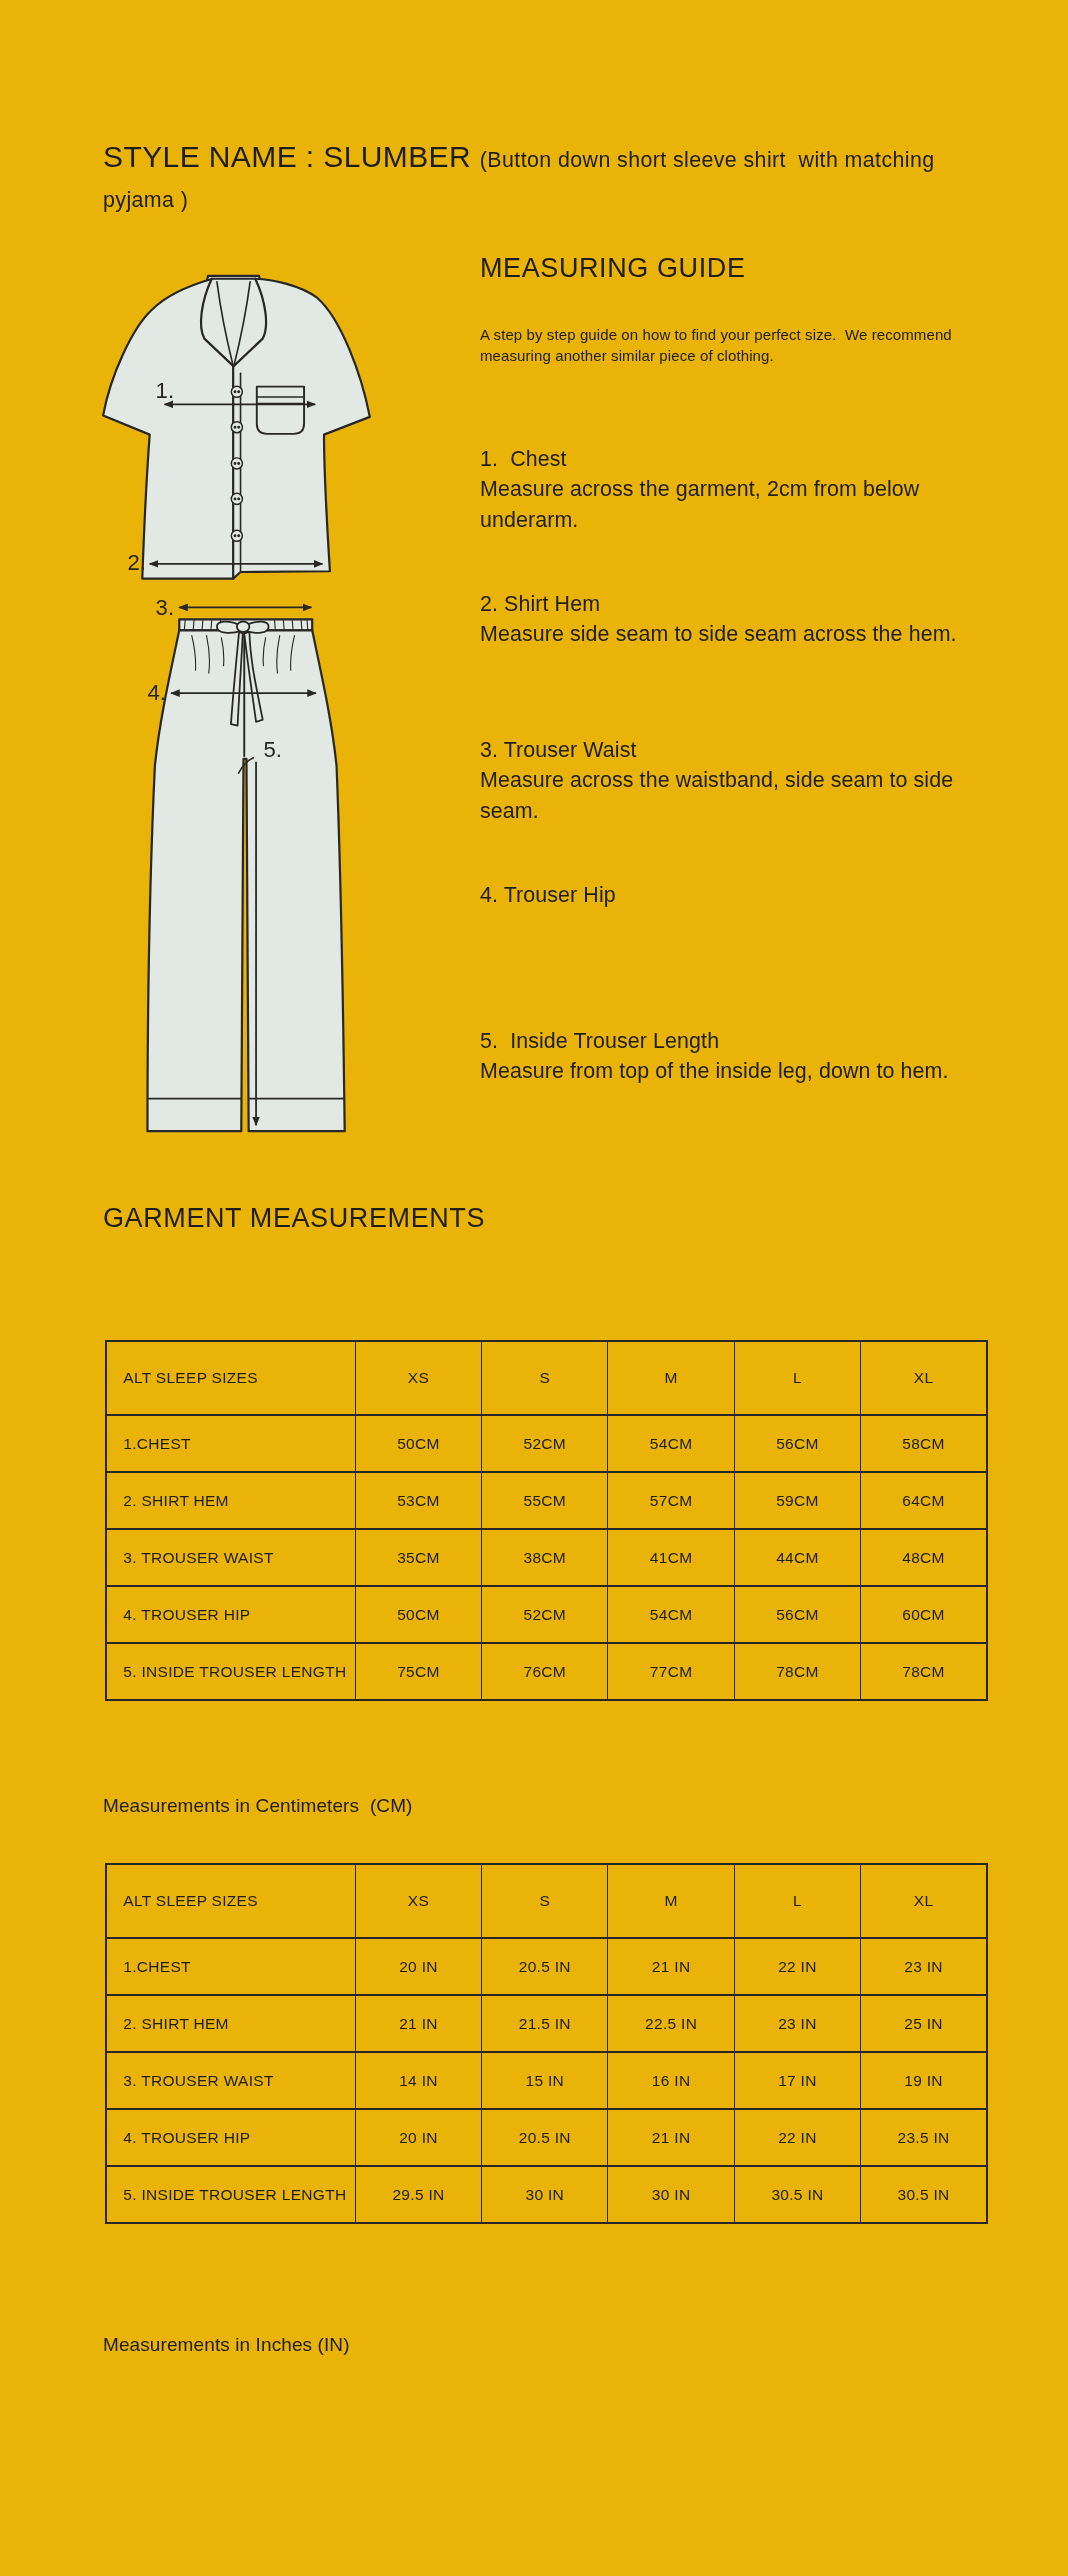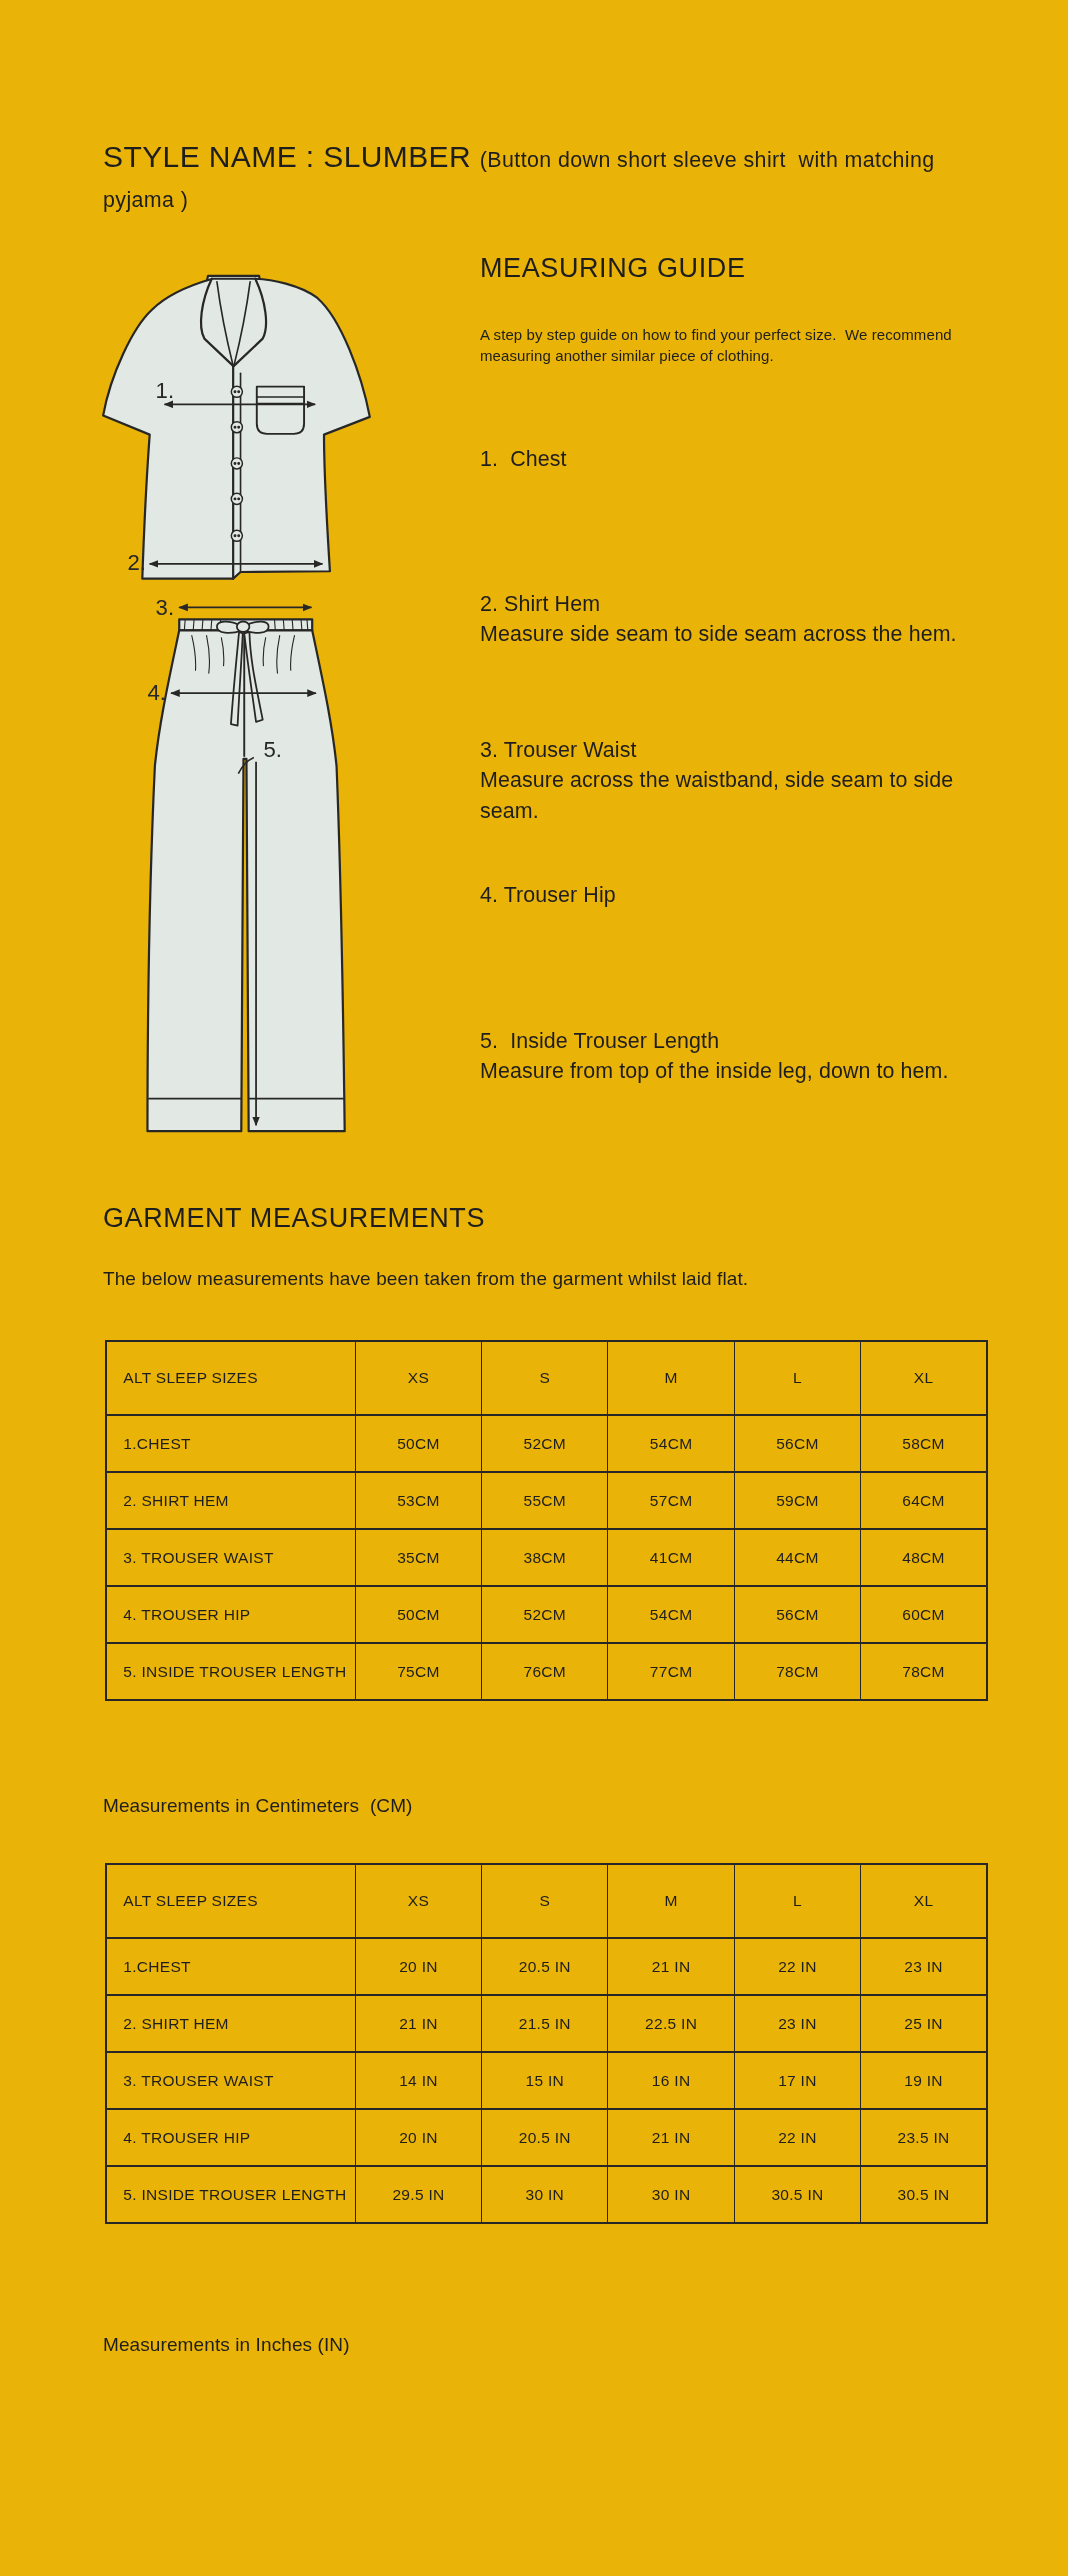--- a/index.html
+++ b/index.html
@@ -219,6 +219,7 @@
 
   <div class="abs mg-step step-1">
     <div class="step-title">1.  Chest</div>
+    <div class="step-desc">Measure across the garment, 2cm from below underarm.</div>
   </div>
   <div class="abs mg-step step-2">
     <div class="step-title">2. Shirt Hem</div>

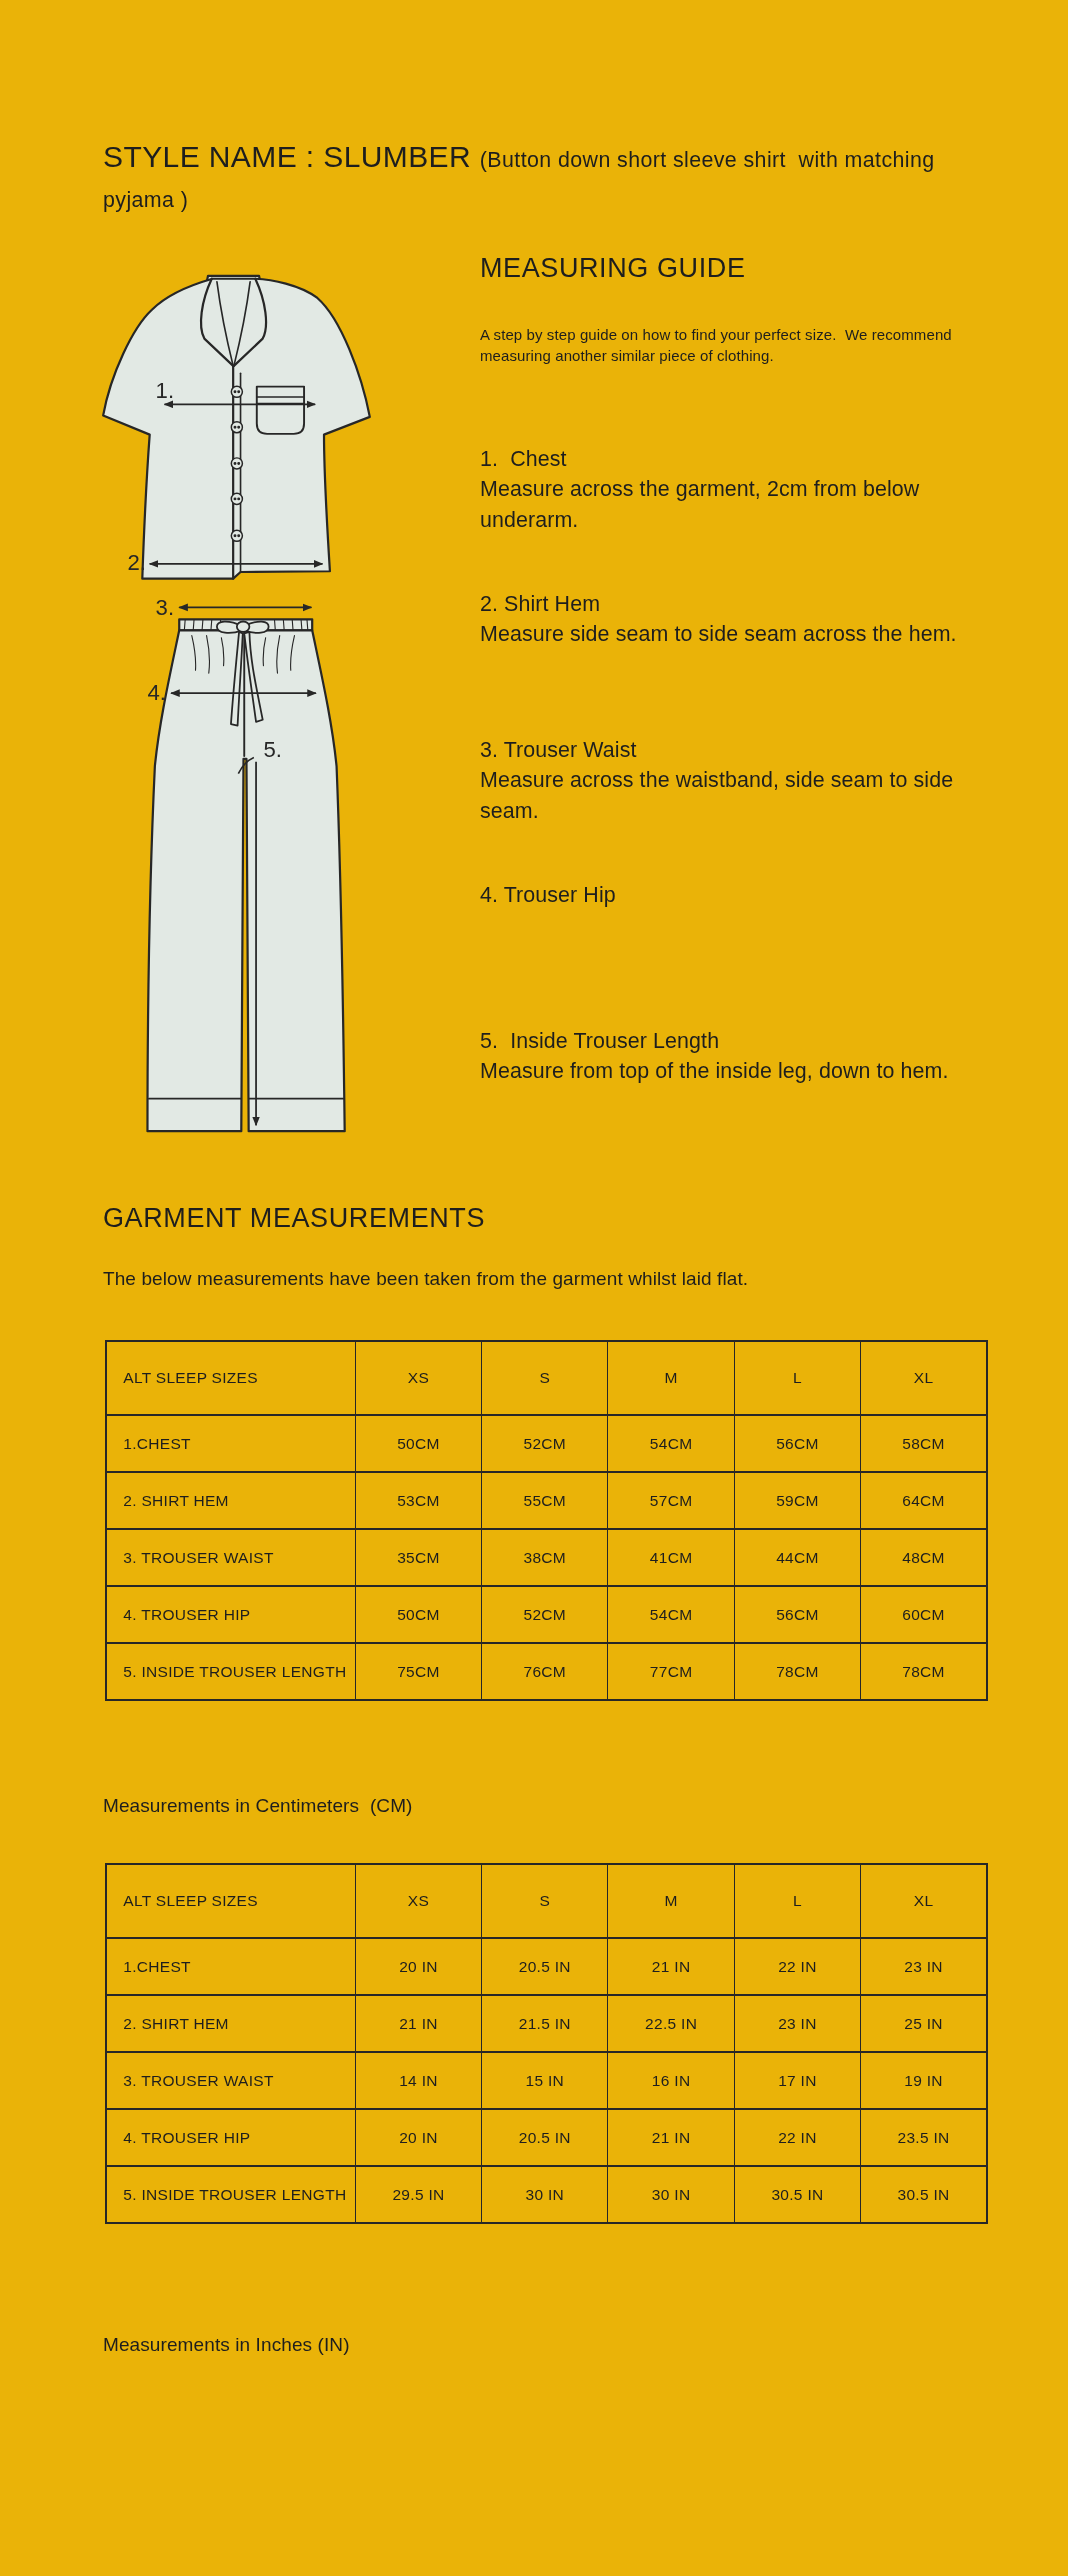--- a/index.html
+++ b/index.html
@@ -239,7 +239,6 @@
 
   <div class="abs section-heading gm-heading">GARMENT MEASUREMENTS</div>
 
-  <div class="abs gm-intro">The below measurements have been taken from the garment whilst laid flat.</div>
 
   <table class="abs size-table cm-table">
     <colgroup>

